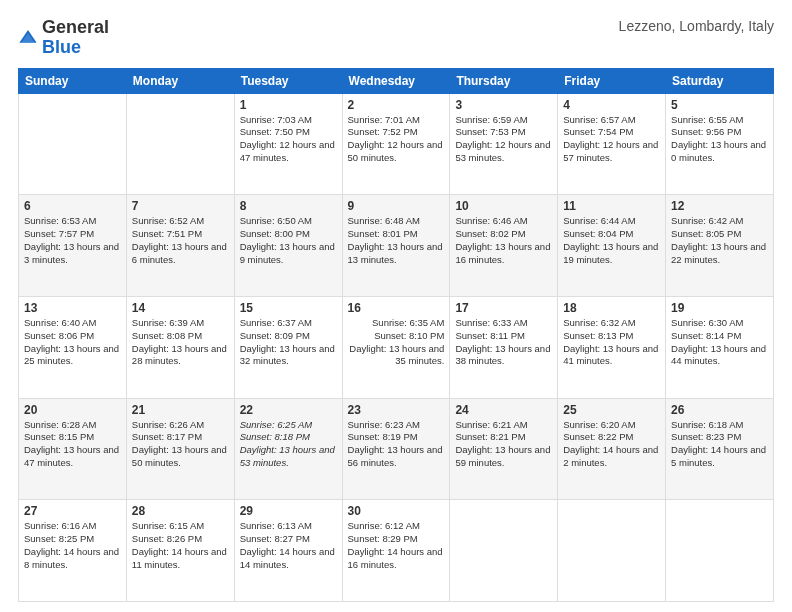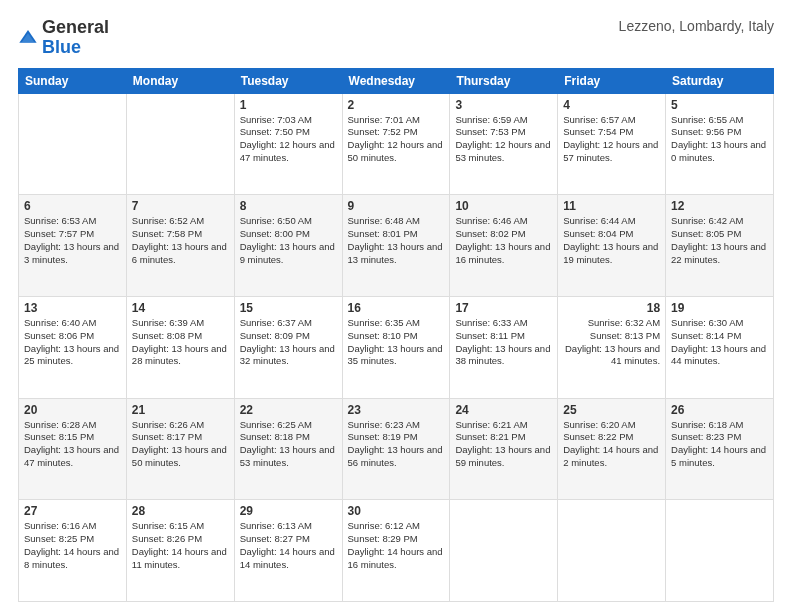--- a/index.html
+++ b/index.html
@@ -169,7 +169,7 @@
           <td style="background-color: rgb(245, 245, 245);">
             <span class="day-number">7</span>
             <div class="day-info" style="white-space: pre-line;">Sunrise: 6:52 AM
-Sunset: 7:58 PM
+Sunset: 7:51 PM
 Daylight: 13 hours and 6 minutes.</div>
           </td>
           <td style="background-color: rgb(245, 245, 245);">

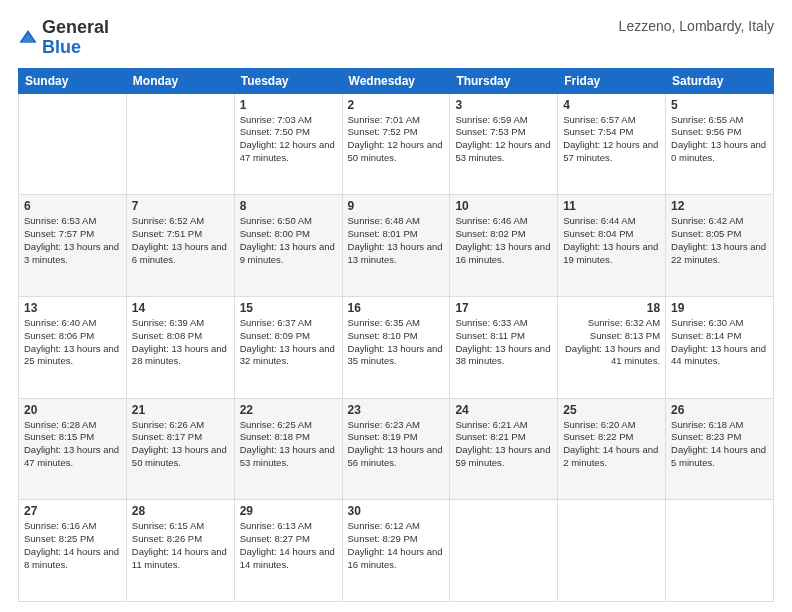--- a/index.html
+++ b/index.html
@@ -234,7 +234,7 @@
 Sunset: 8:11 PM
 Daylight: 13 hours and 38 minutes.</div>
           </td>
-          <td style="background-color: rgb(255, 255, 255); text-align: right;">
+          <td style="background-color: rgb(255, 255, 255);">
             <span class="day-number">18</span>
             <div class="day-info" style="white-space: pre-line;">Sunrise: 6:32 AM
 Sunset: 8:13 PM

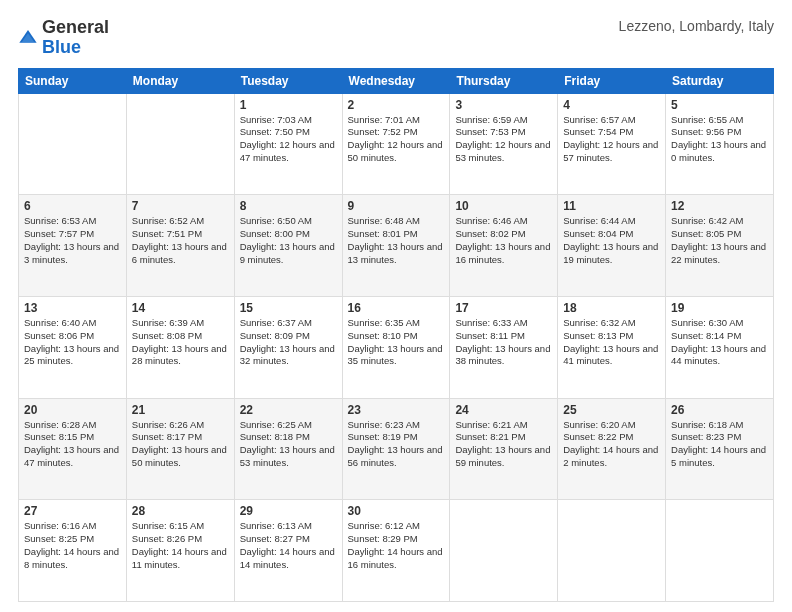--- a/index.html
+++ b/index.html
@@ -224,7 +224,7 @@
           </td>
           <td style="background-color: rgb(255, 255, 255);">
             <span class="day-number">16</span>
-            <div class="day-info" style="white-space: pre-line;">Sunrise: 6:35 AM
+            <div class="day-info" style="white-space: pre-line; text-align: right;">Sunrise: 6:35 AM
 Sunset: 8:10 PM
 Daylight: 13 hours and 35 minutes.</div>
           </td>

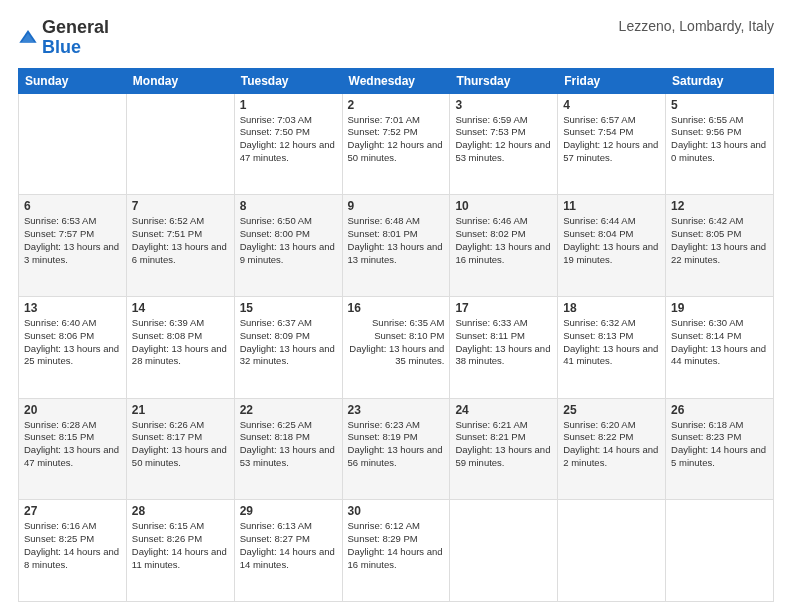--- a/index.html
+++ b/index.html
@@ -262,7 +262,7 @@
           </td>
           <td style="background-color: rgb(245, 245, 245);">
             <span class="day-number">22</span>
-            <div class="day-info" style="white-space: pre-line;">Sunrise: 6:25 AM
+            <div class="day-info" style="white-space: pre-line; font-style: italic;">Sunrise: 6:25 AM
 Sunset: 8:18 PM
 Daylight: 13 hours and 53 minutes.</div>
           </td>

